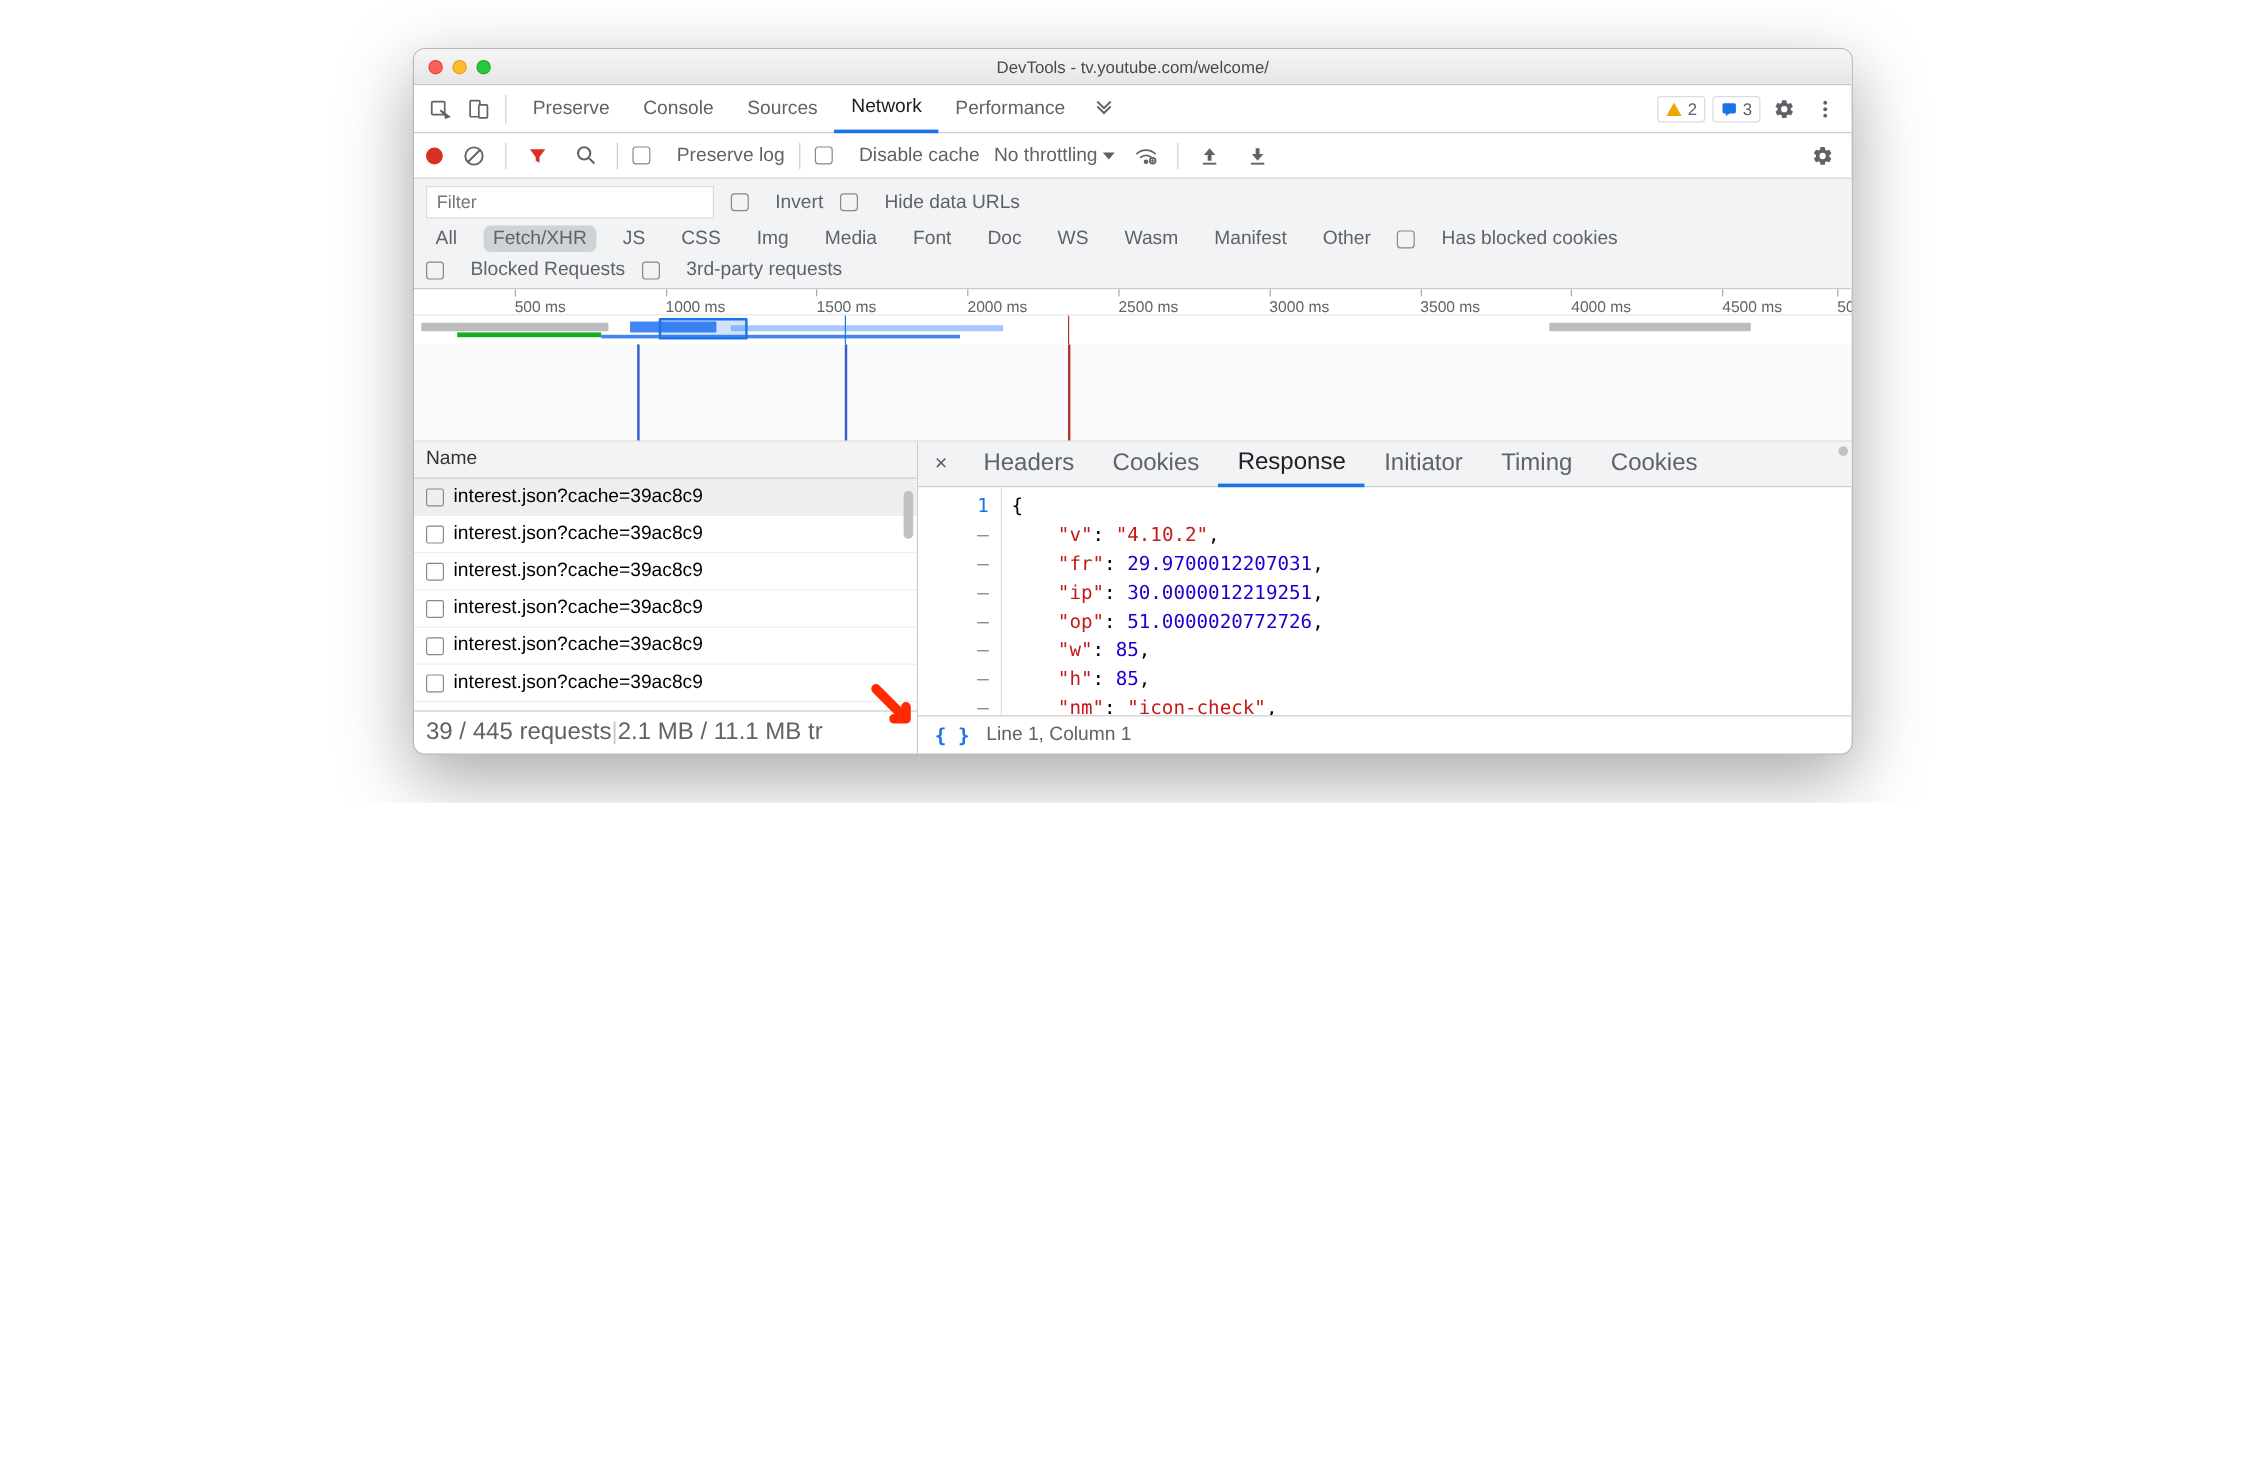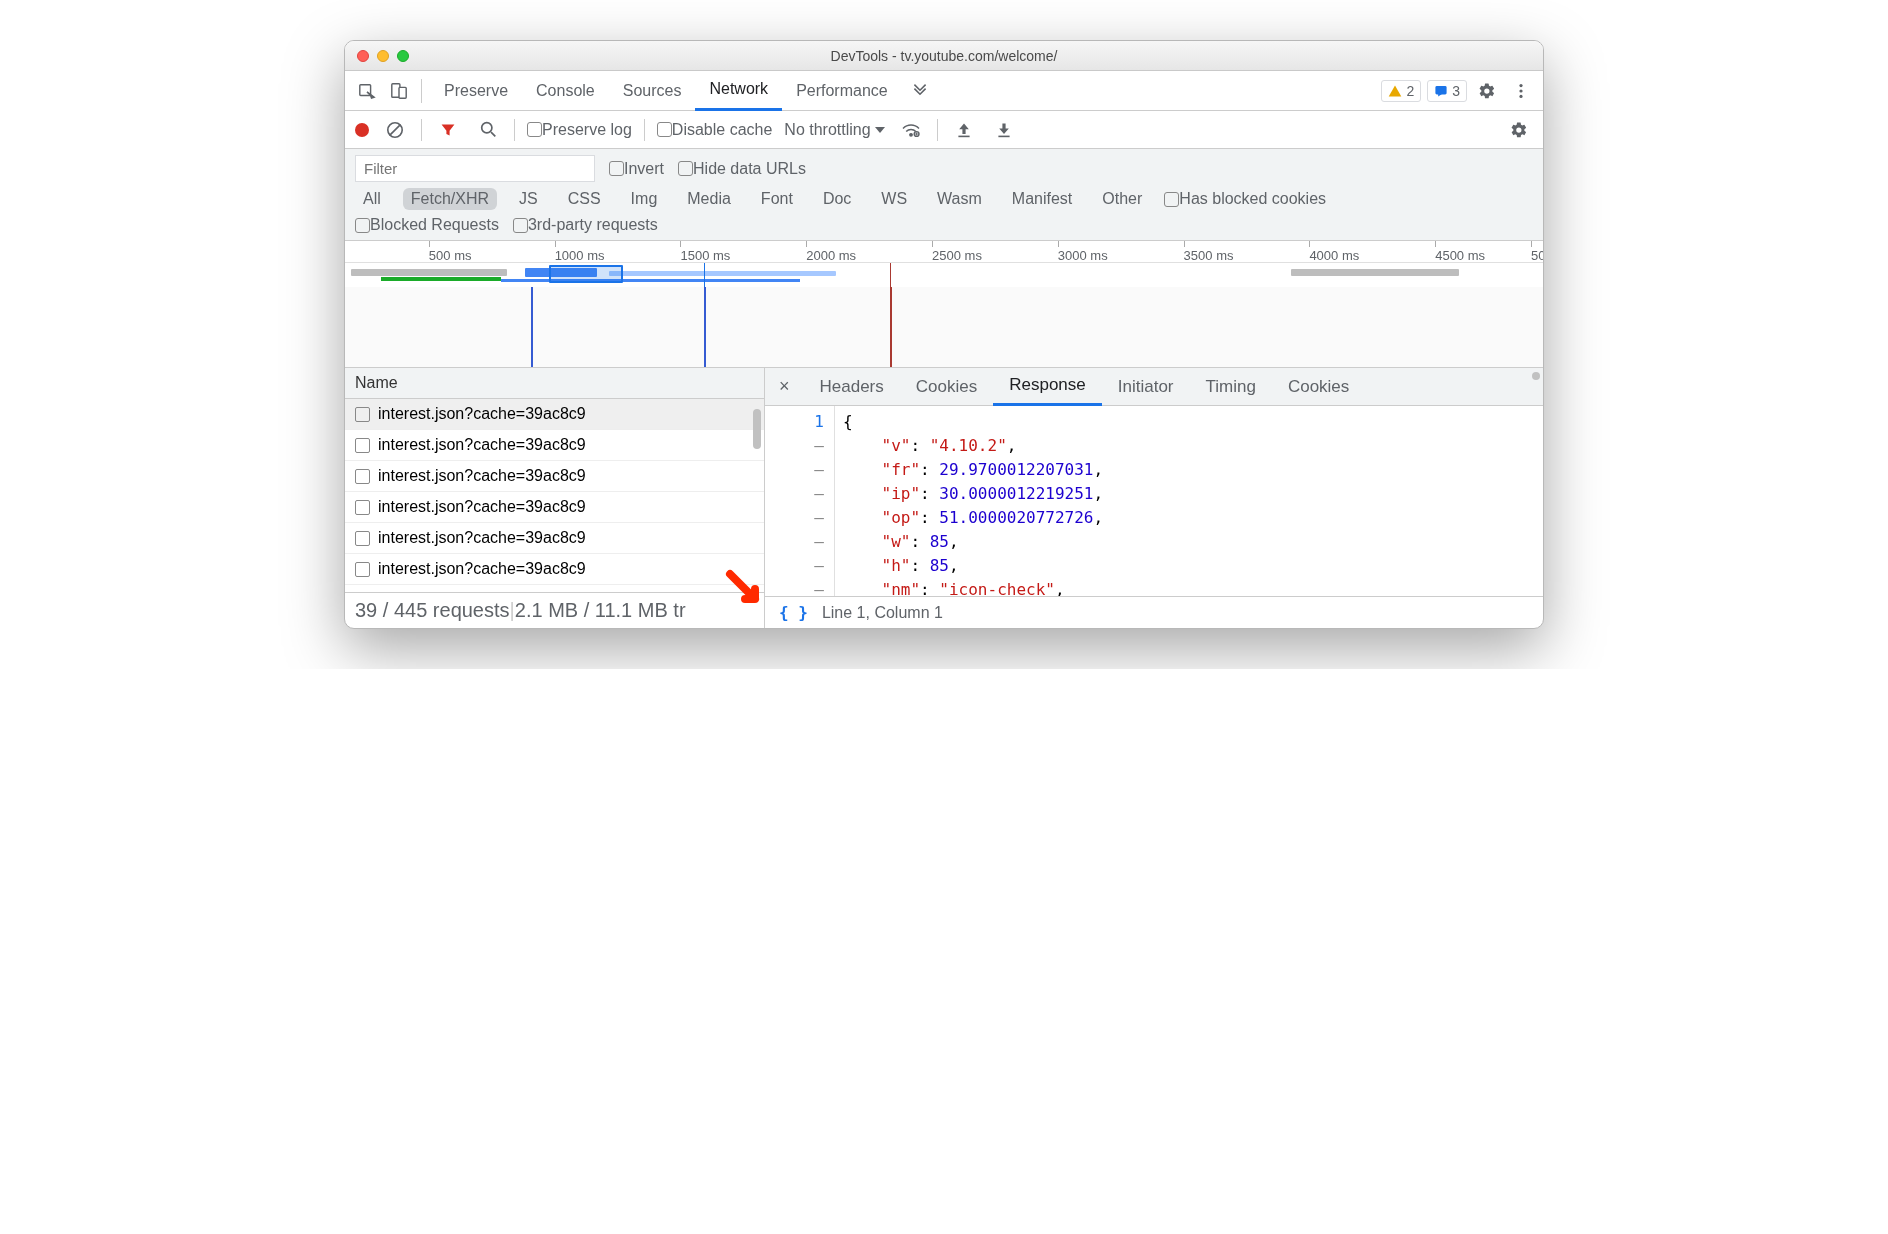--- a/index.html
+++ b/index.html
@@ -54,7 +54,7 @@
 .toolbar .rec { width:14px; height:14px; border-radius:50%; background:#d93025;}
 .toolbar .sep { width:1px; height:22px; background:#ccc;}
 .cb { width:15px; height:15px; border:1.5px solid #888; border-radius:3px;}
-.lbl { display:flex; gap:0; align-items:center; cursor:pointer;}
+.lbl { display:flex; gap:22px; align-items:center; cursor:pointer;}
 .select-ish { display:flex; align-items:center; gap:4px; cursor:pointer;}
 
 .filterbar { border-bottom:1px solid #ccc; padding:6px 10px; font-size:16px; color:#5f6368; background:#f1f3f4;}

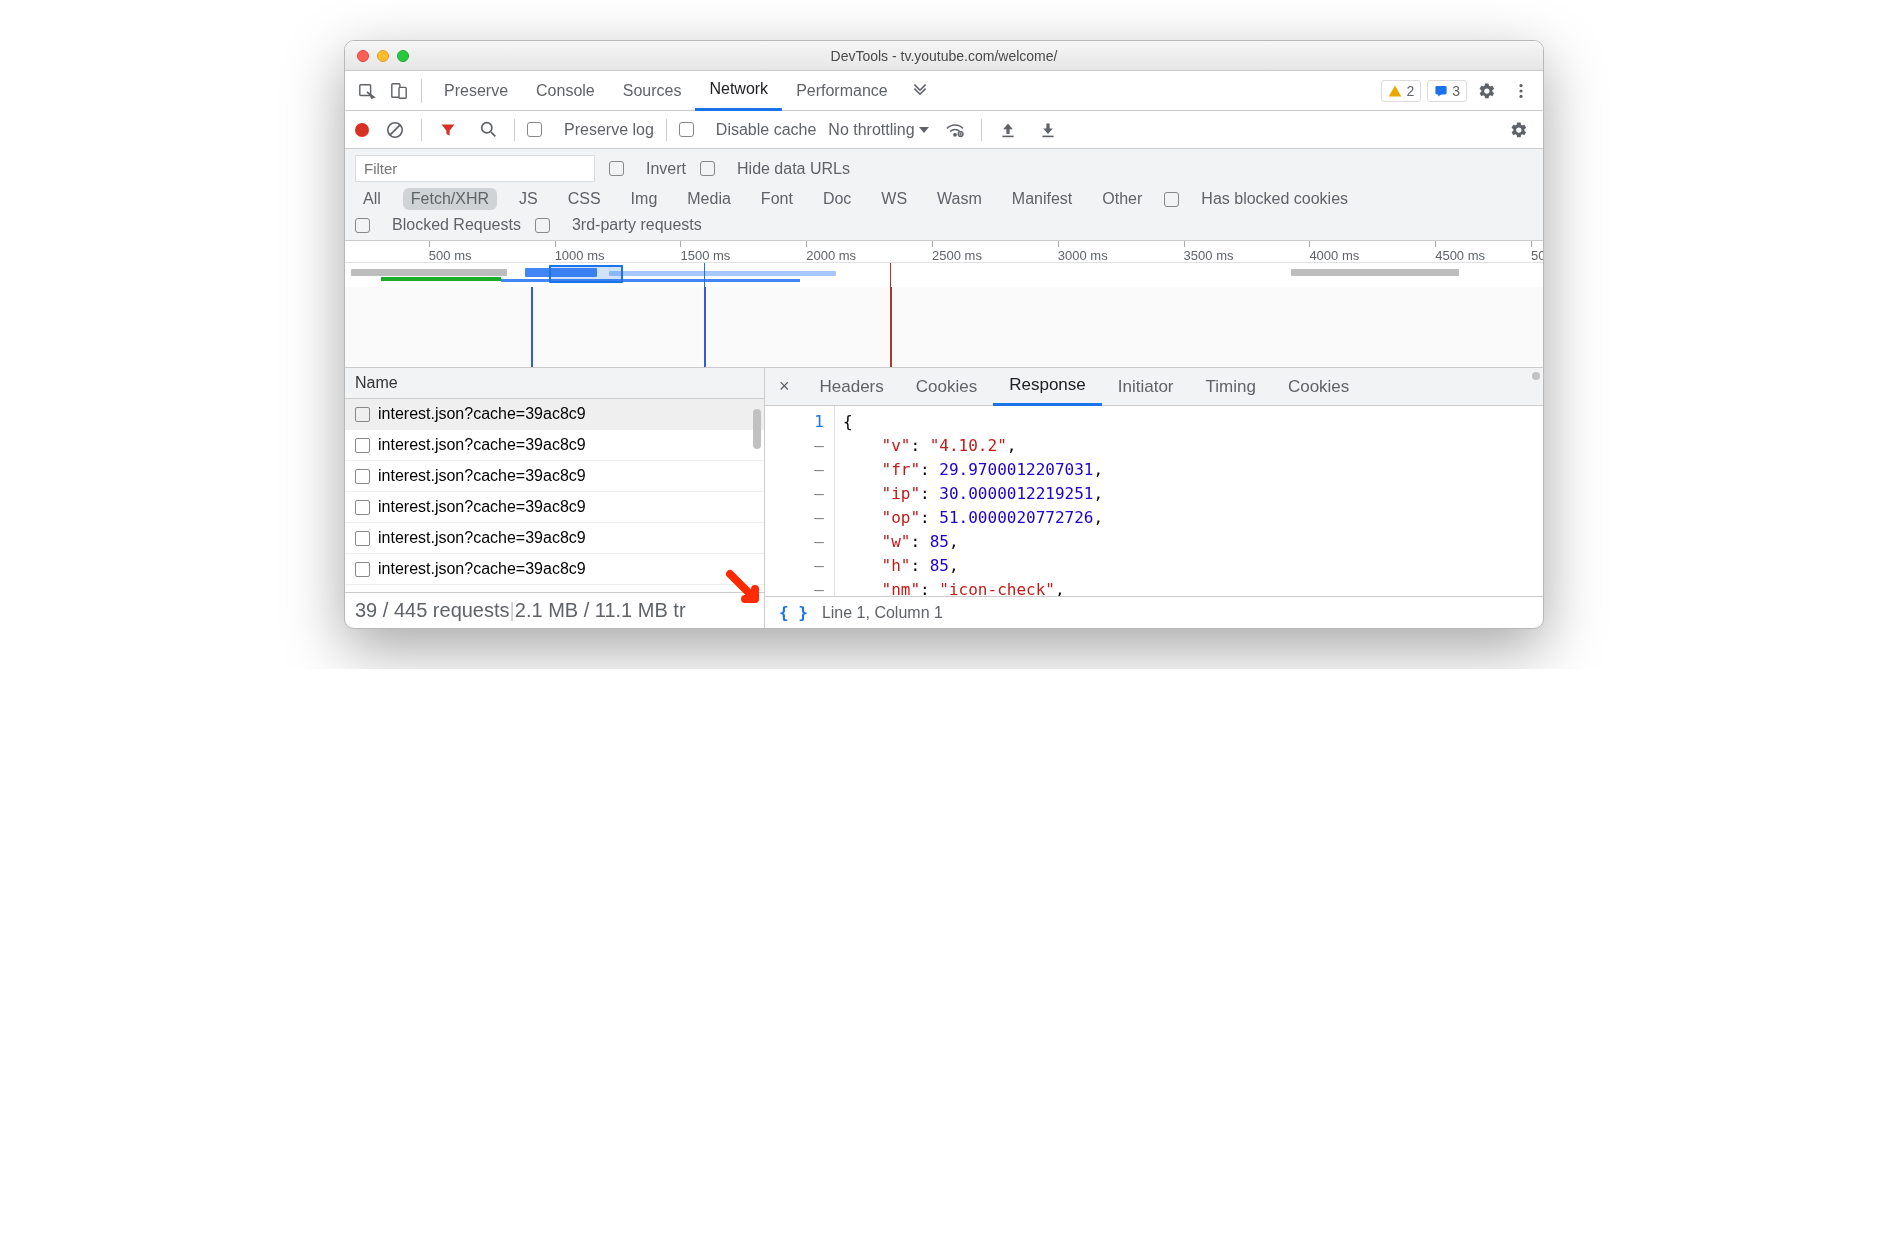--- a/index.html
+++ b/index.html
@@ -92,7 +92,7 @@
 .detail { flex:1; display:flex; flex-direction:column; min-width:0;}
 .detailtabs { display:flex; gap:0; border-bottom:1px solid #ccc; height:38px; align-items:center; background:#f1f3f4; position:relative;}
 .close-x { padding:0 14px; cursor:pointer; font-size:18px; color:#5f6368;}
-.dtab { padding:0 16px; height:38px; display:flex; align-items:center; color:#5f6368; font-size:17px; cursor:pointer;}
+.dtab { padding:0 16px; height:38px; display:flex; align-items:center; color:#5f6368; font-size:20px; cursor:pointer;}
 .dtab.active { color:#202124; border-bottom:3px solid #1a73e8; font-weight:500;}
 .detailtabs::after { content:""; position:absolute; right:3px; top:4px; width:8px; height:8px; background:#c1c1c1; border-radius:4px;}
 

